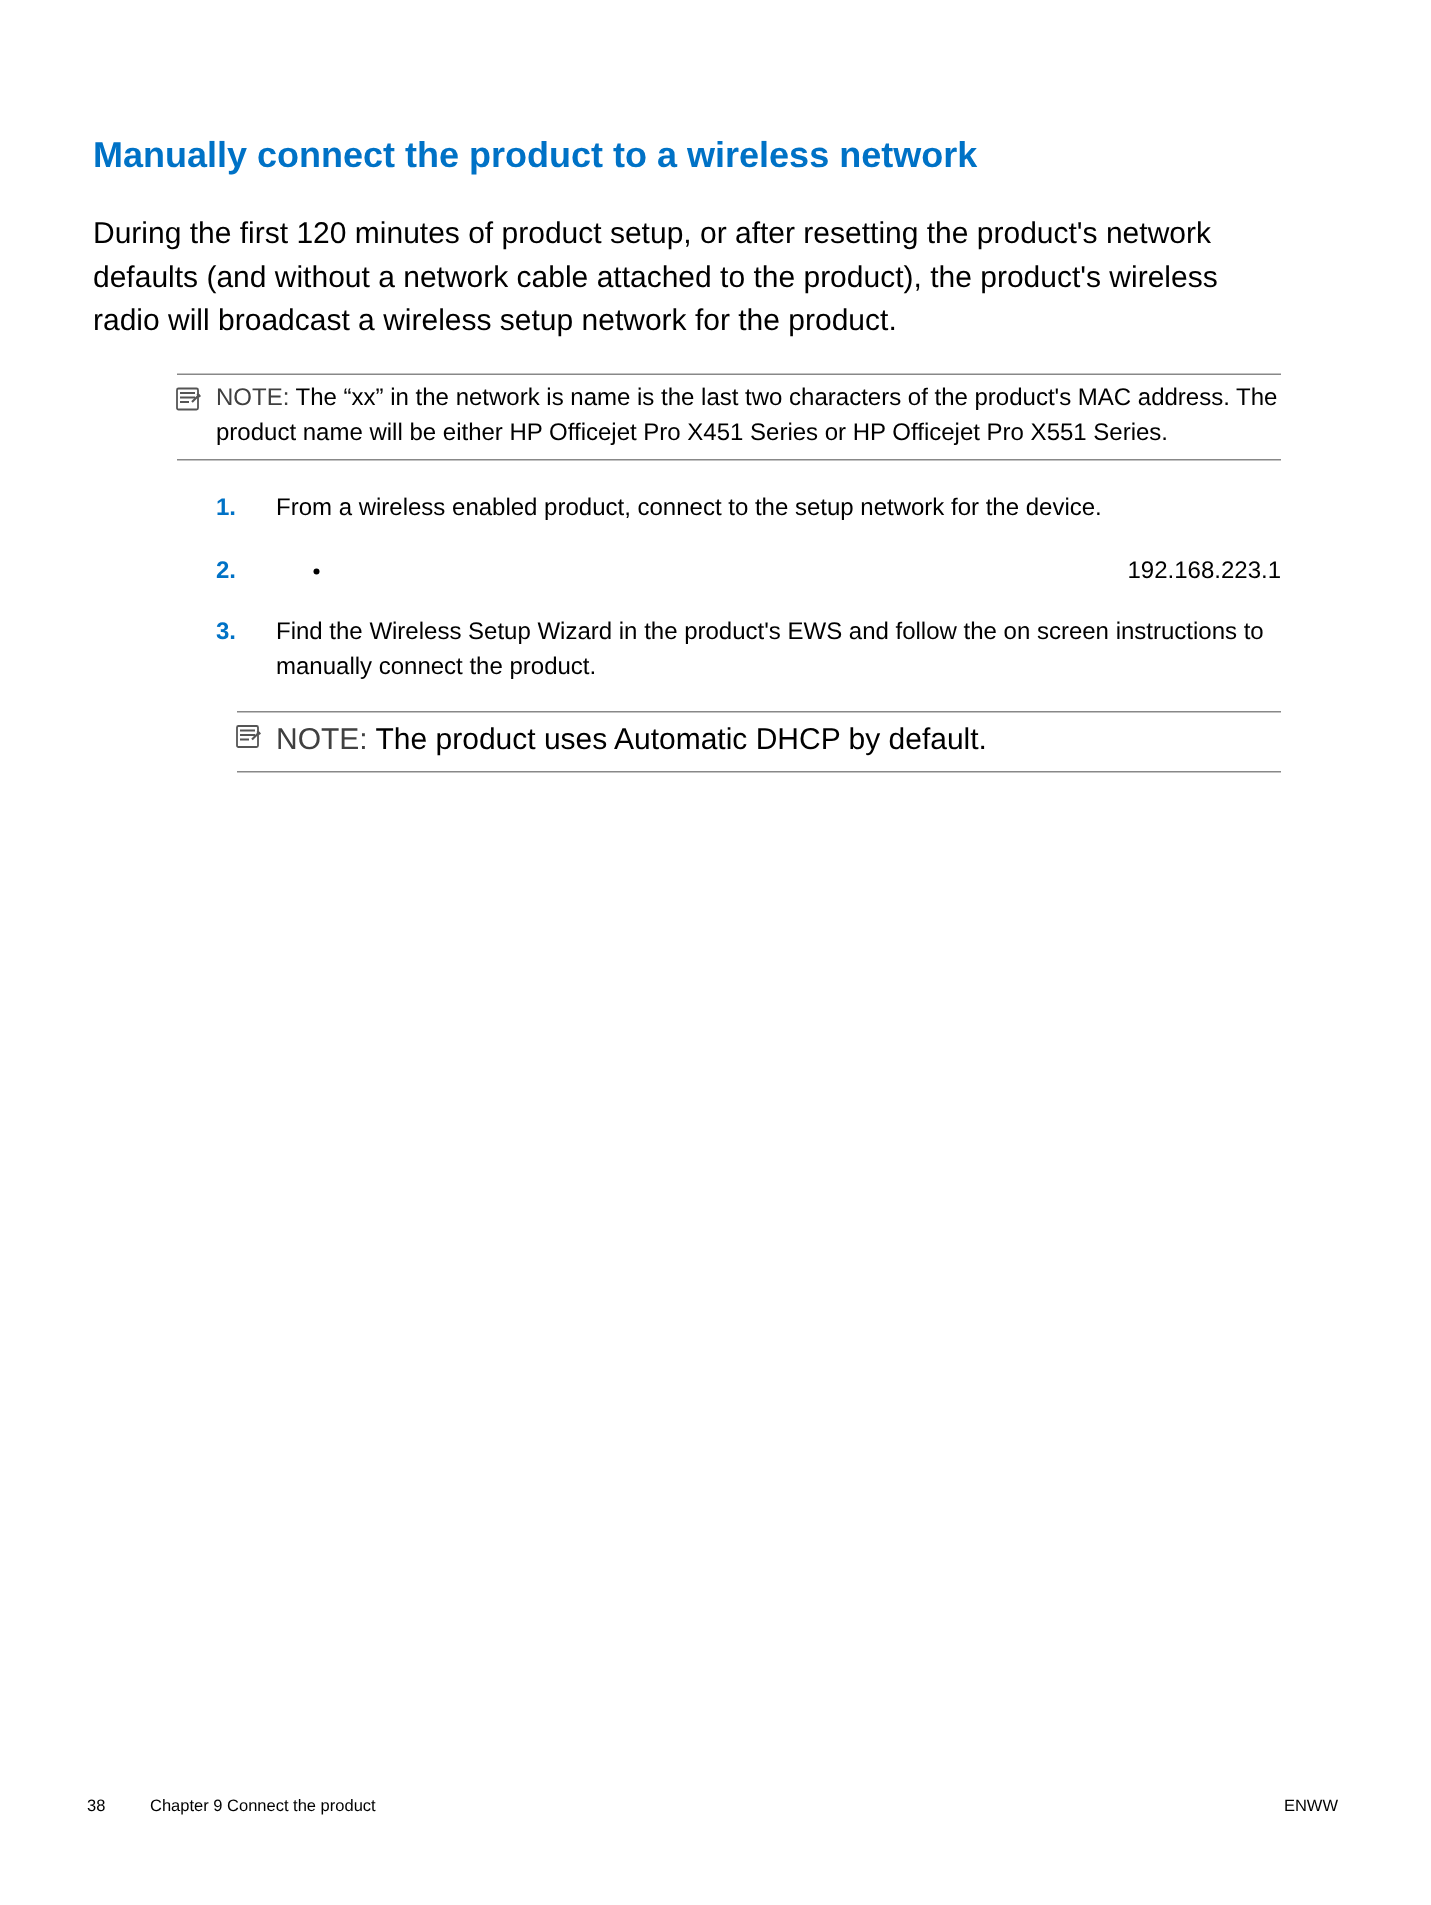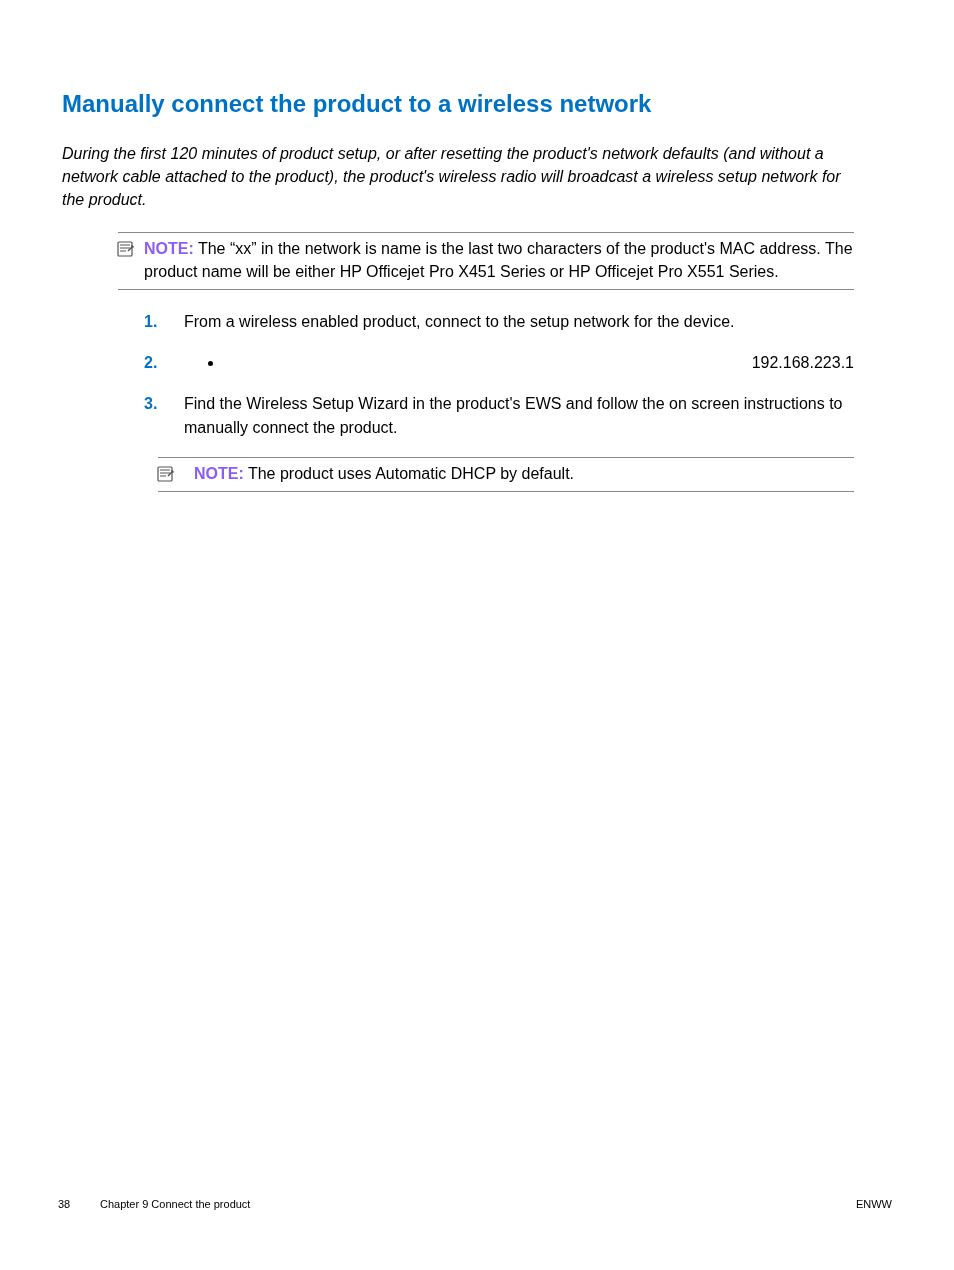--- a/index.html
+++ b/index.html
@@ -31,10 +31,9 @@
     margin-right: 0;
   }
   p.body {
-    font-size: 16px;
+    font-size: 20px;
     line-height: 1.45;
     margin: 0 0 20px 0;
-    font-style: italic;
   }
   .note-block {
     margin-left: 56px;

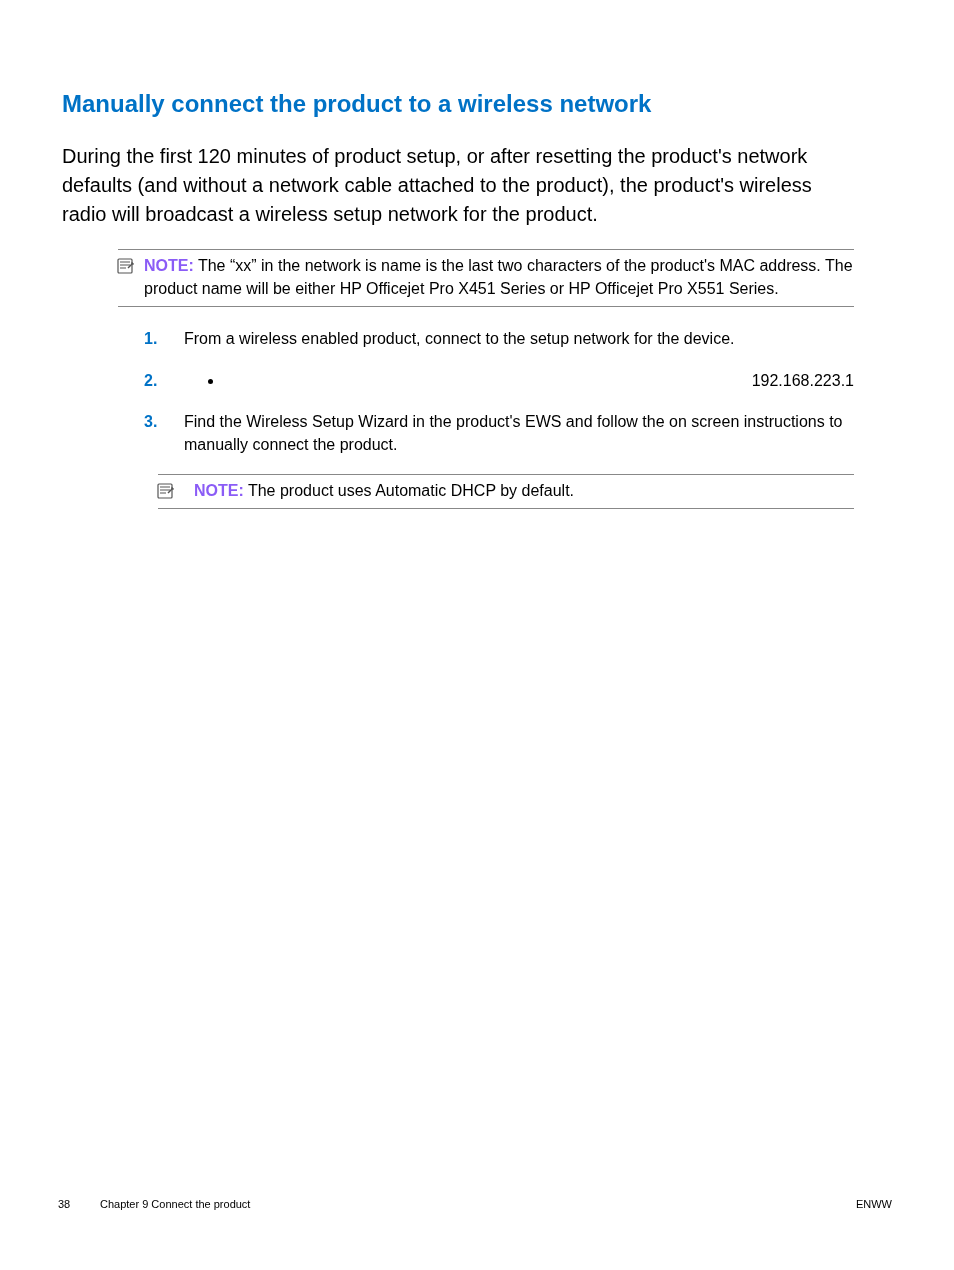--- a/index.html
+++ b/index.html
@@ -55,8 +55,8 @@
     line-height: 1.45;
   }
   .note-label {
-    color: #8b5cf6;
-    font-weight: bold;
+    color: #404040;
+    font-weight: normal;
   }
   ol.steps {
     margin: 12px 0 14px 0;

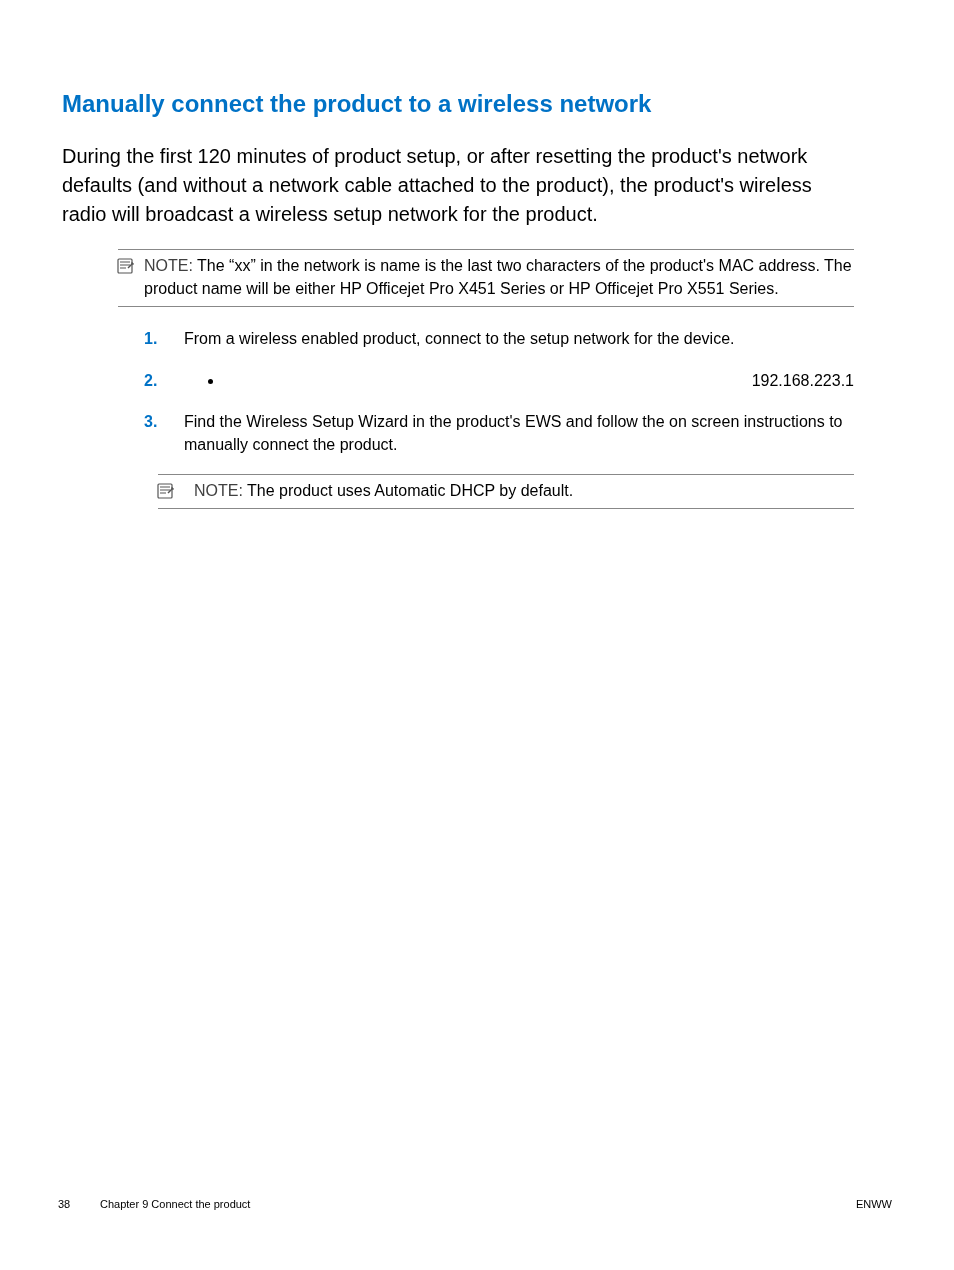--- a/index.html
+++ b/index.html
@@ -107,8 +107,8 @@
     top: 6px;
   }
   .note-inner .note-content {
-    margin-left: 36px;
-    font-size: 16px;
+    margin-left: 26px;
+    font-size: 20px;
     line-height: 1.45;
   }
   .footer {

